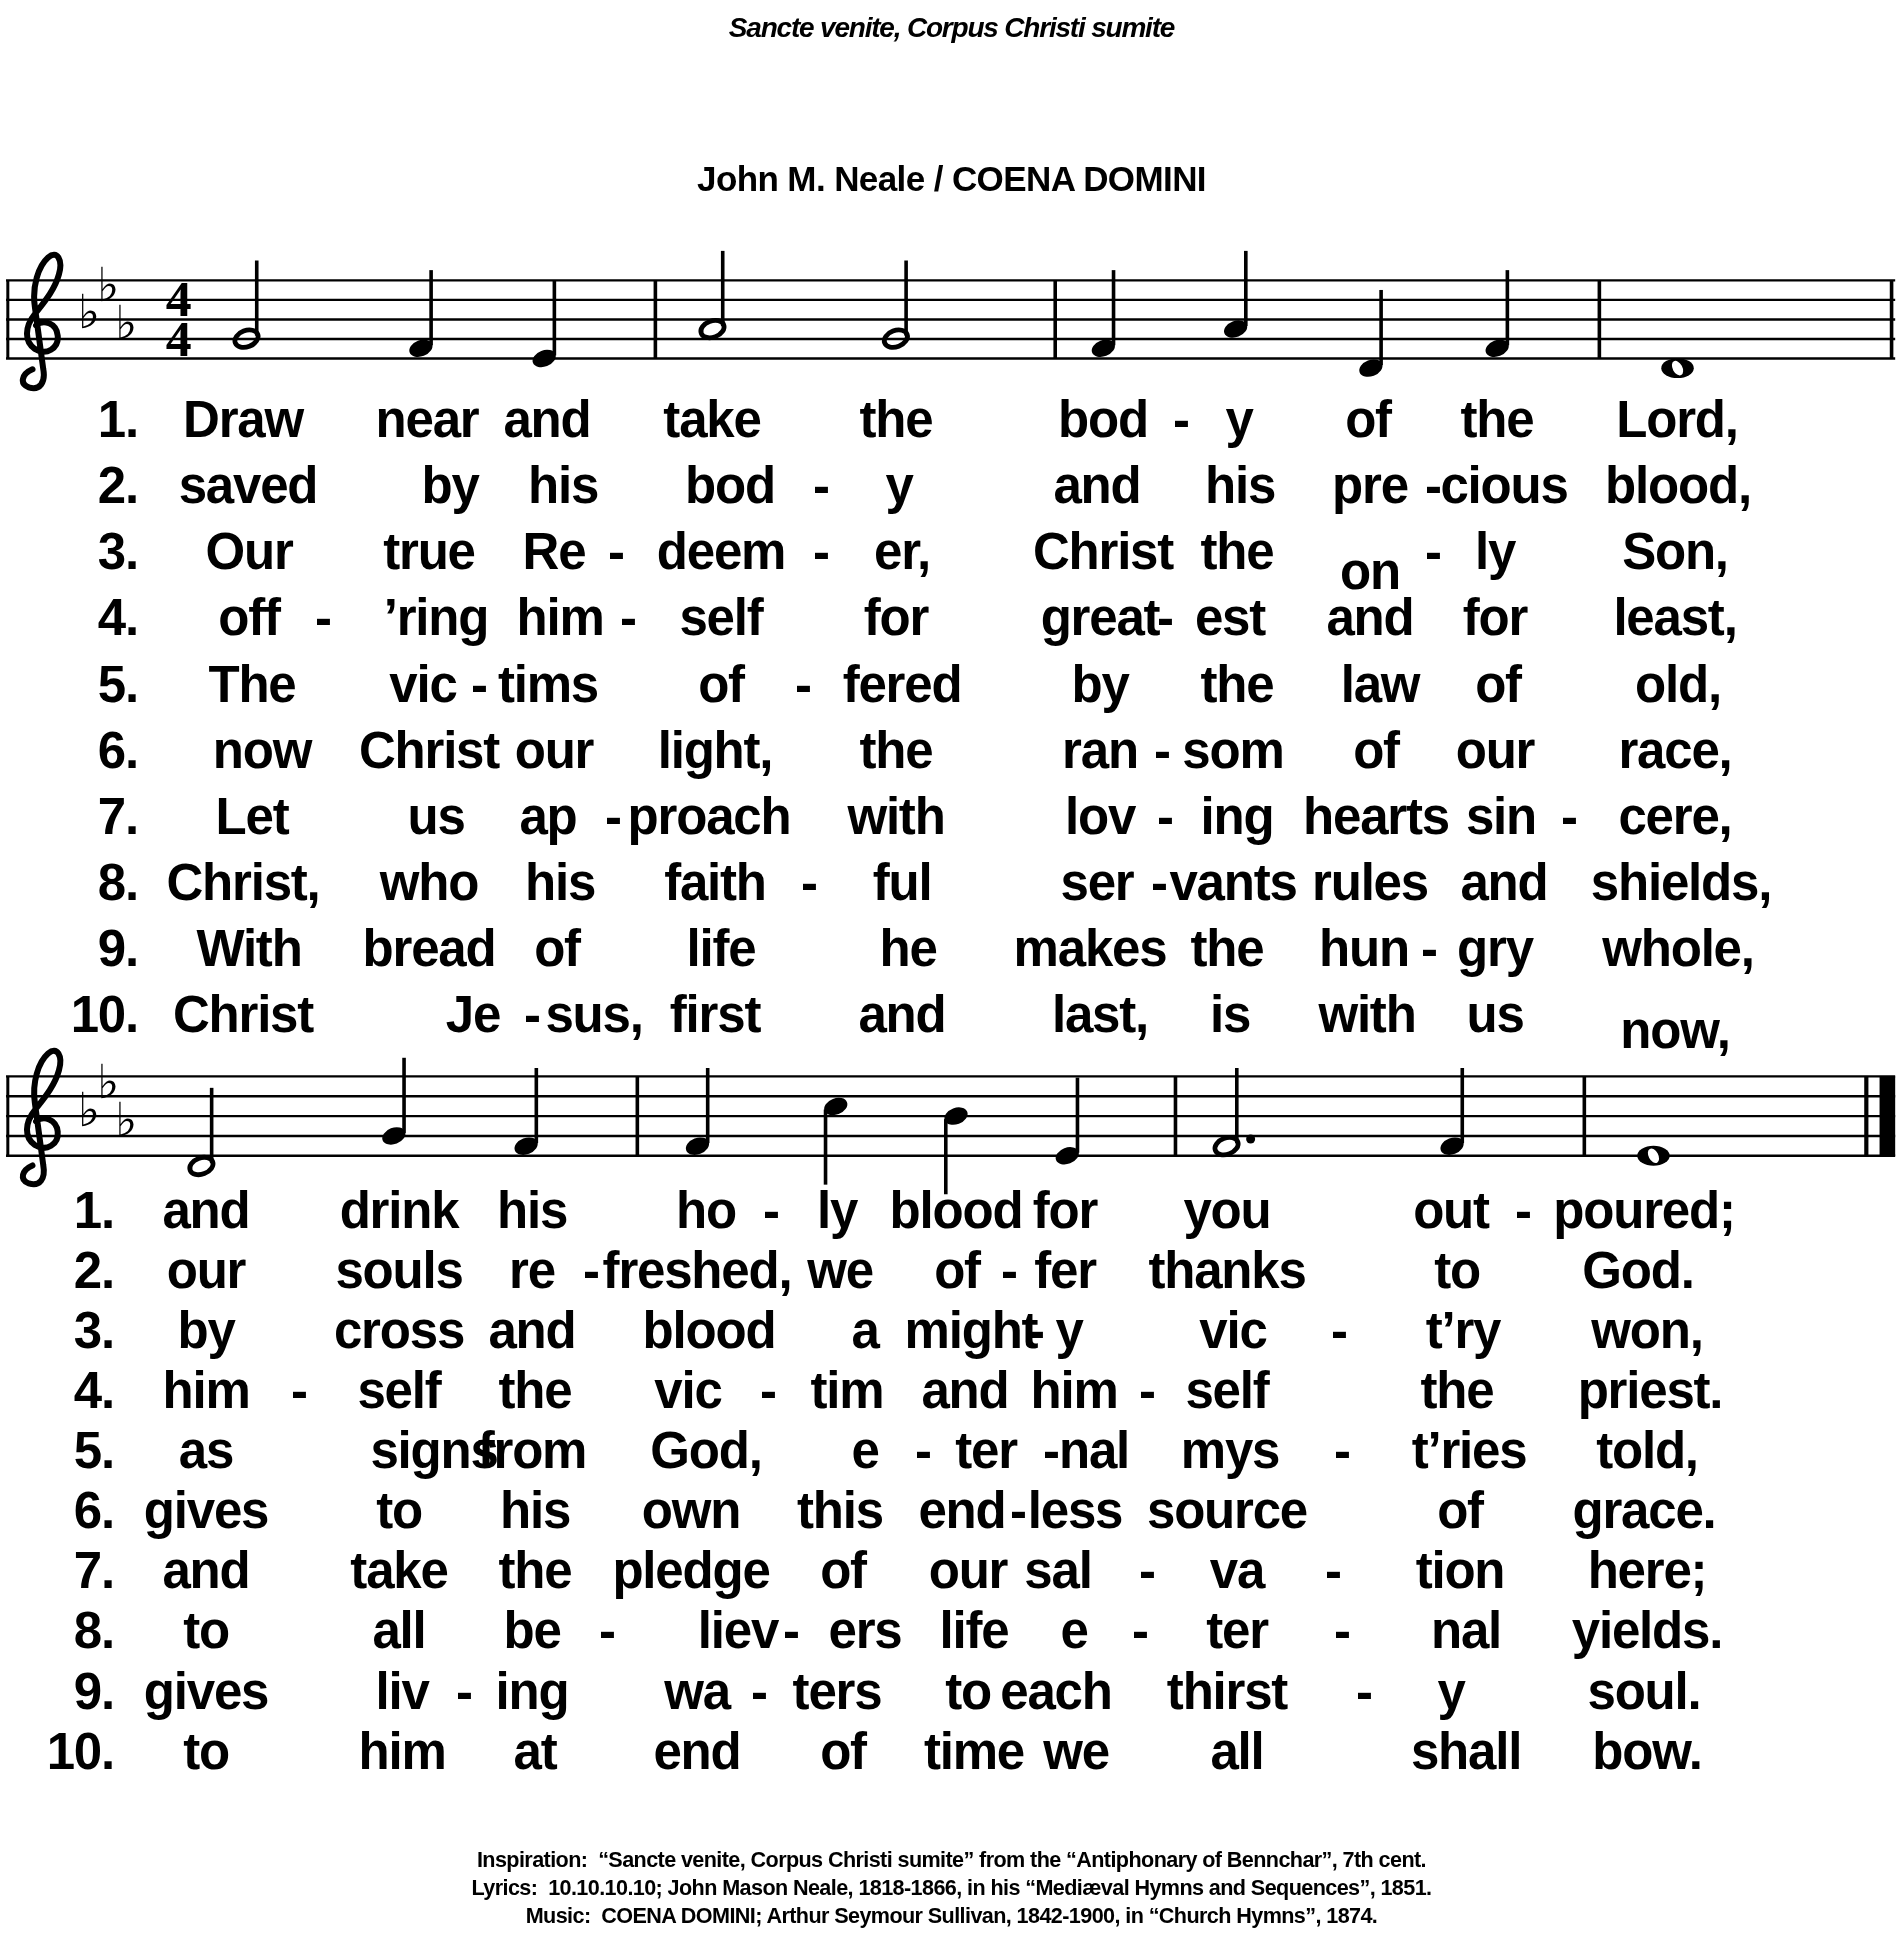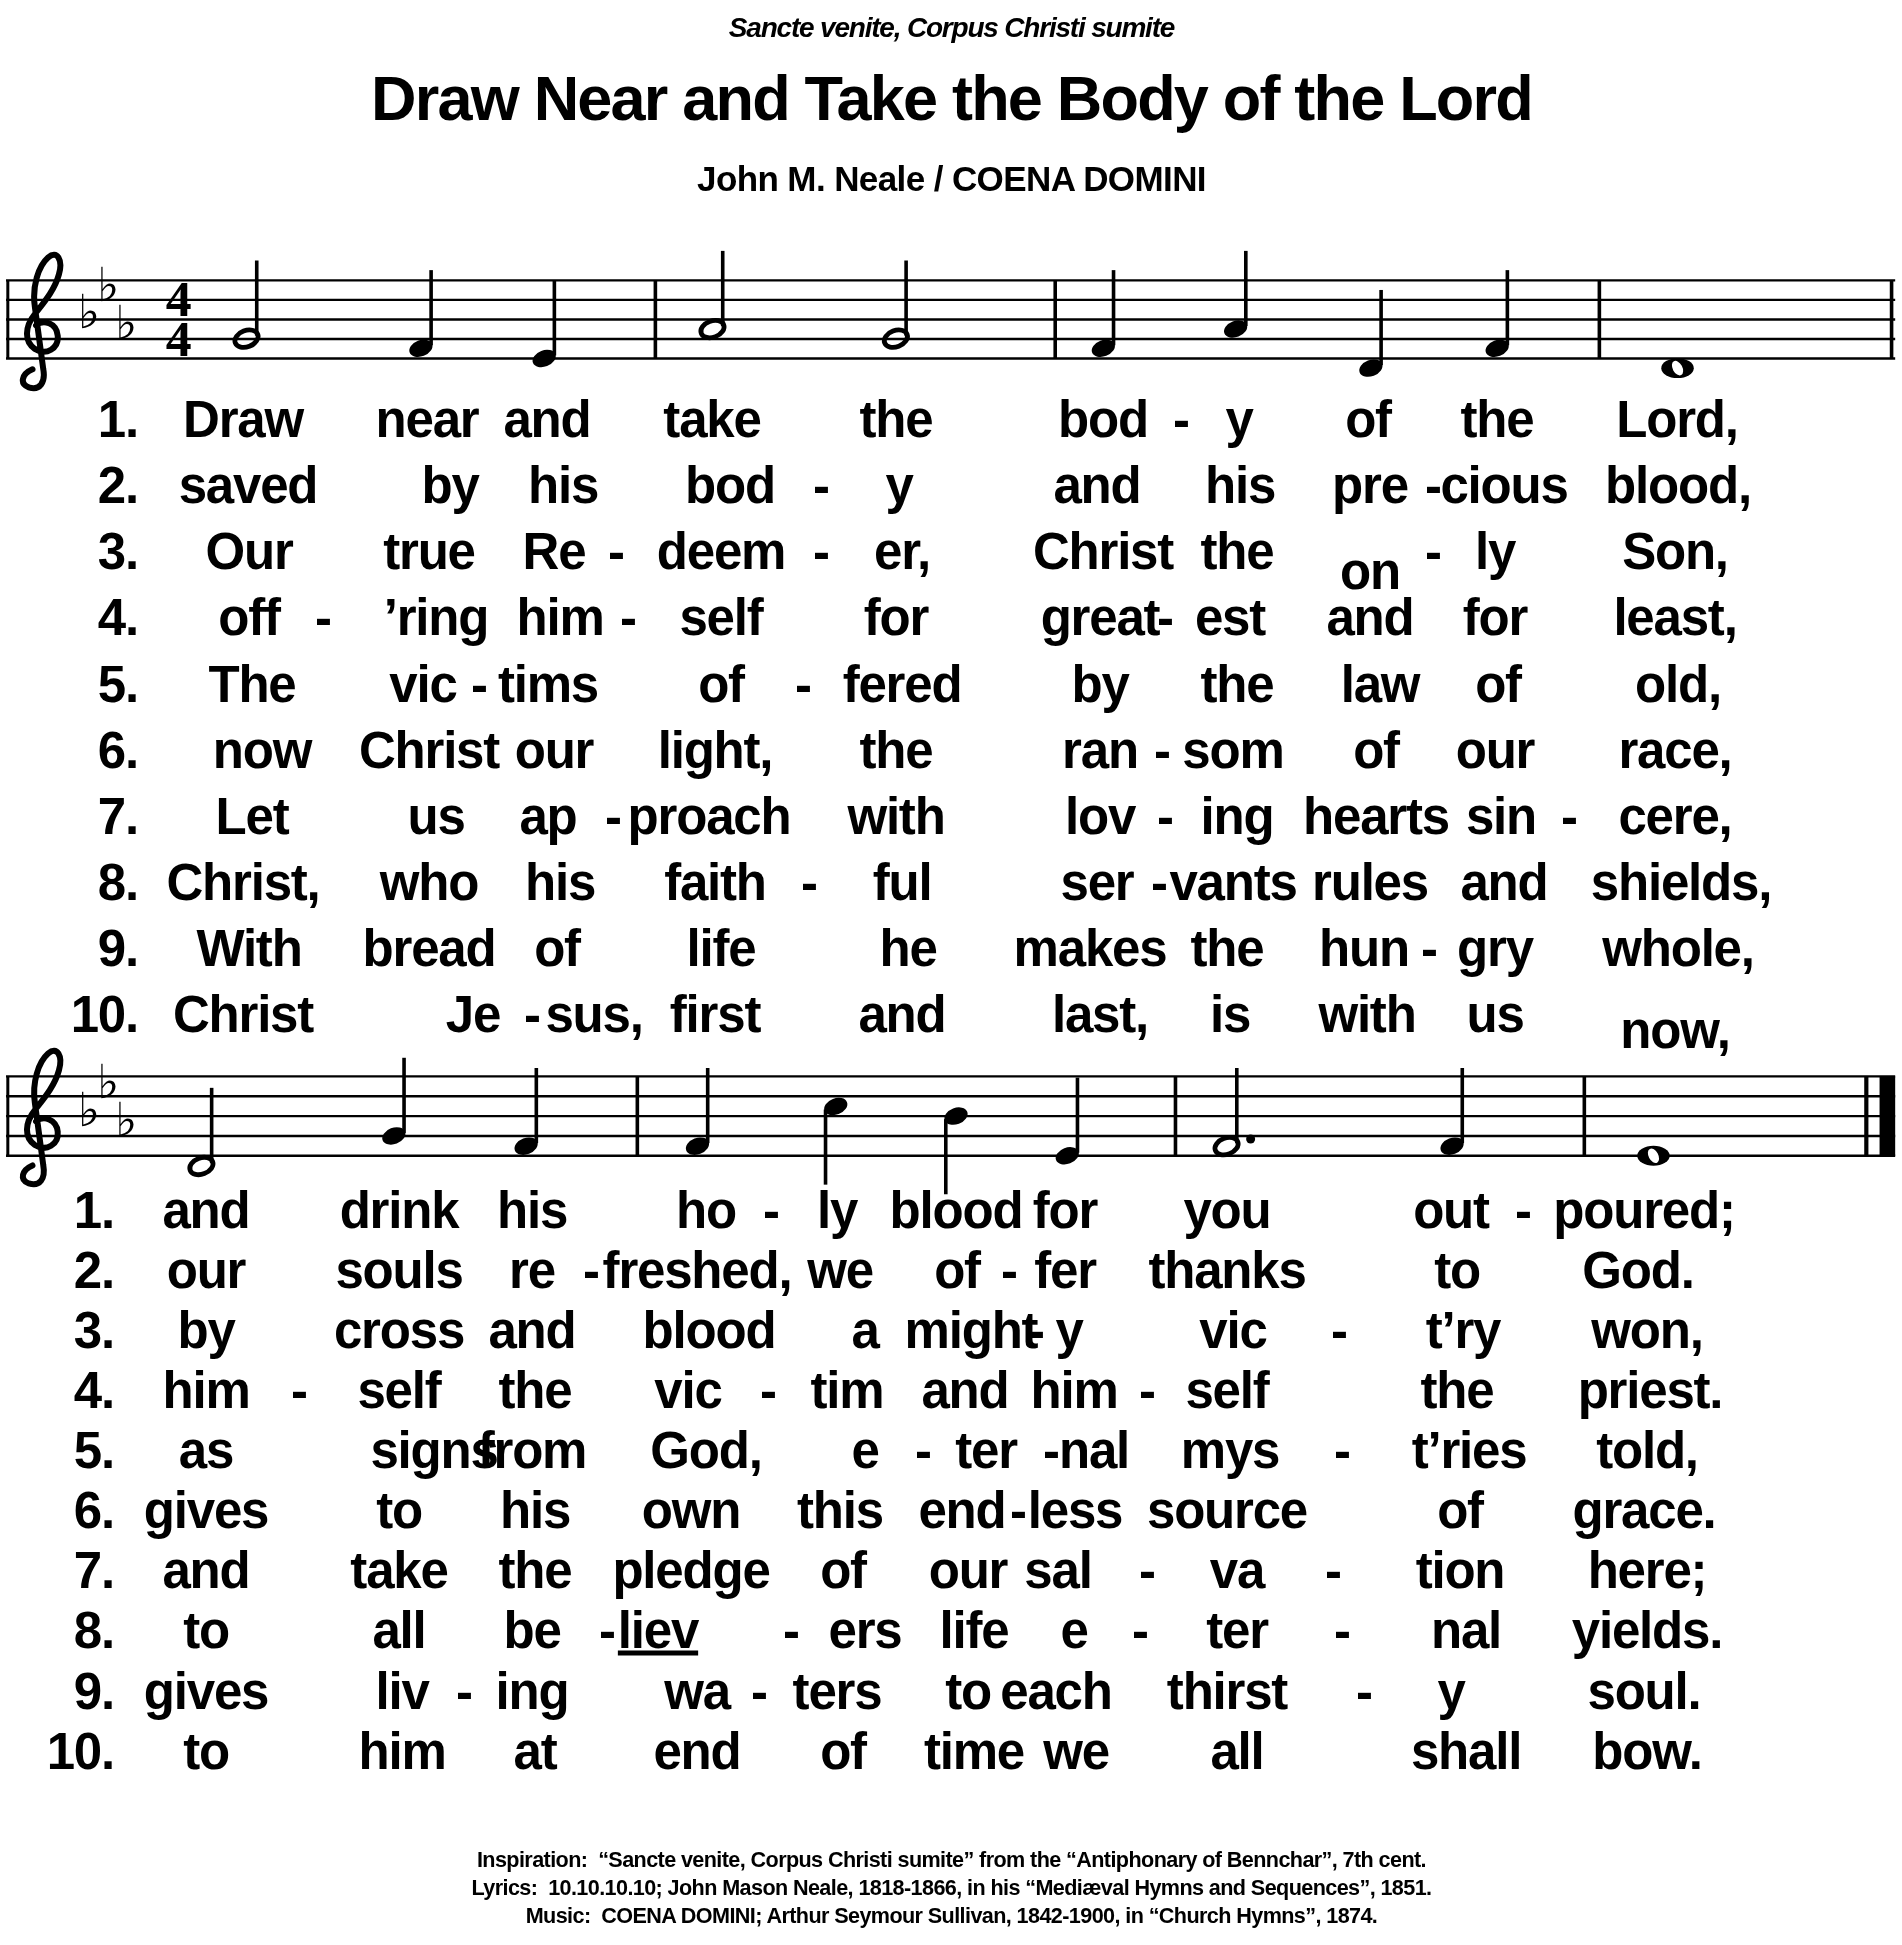--- a/index.html
+++ b/index.html
@@ -21,7 +21,6 @@
 
 <div class="page">
   <div class="hdr latin">Sancte venite, Corpus Christi sumite</div>
-  <div class="hdr main-title">Draw Near and Take the Body of the Lord</div>
   <div class="hdr byline">John M. Neale / COENA DOMINI</div>
 
   <svg id="music" viewBox="0 0 3165 3236" xmlns="http://www.w3.org/2000/svg">

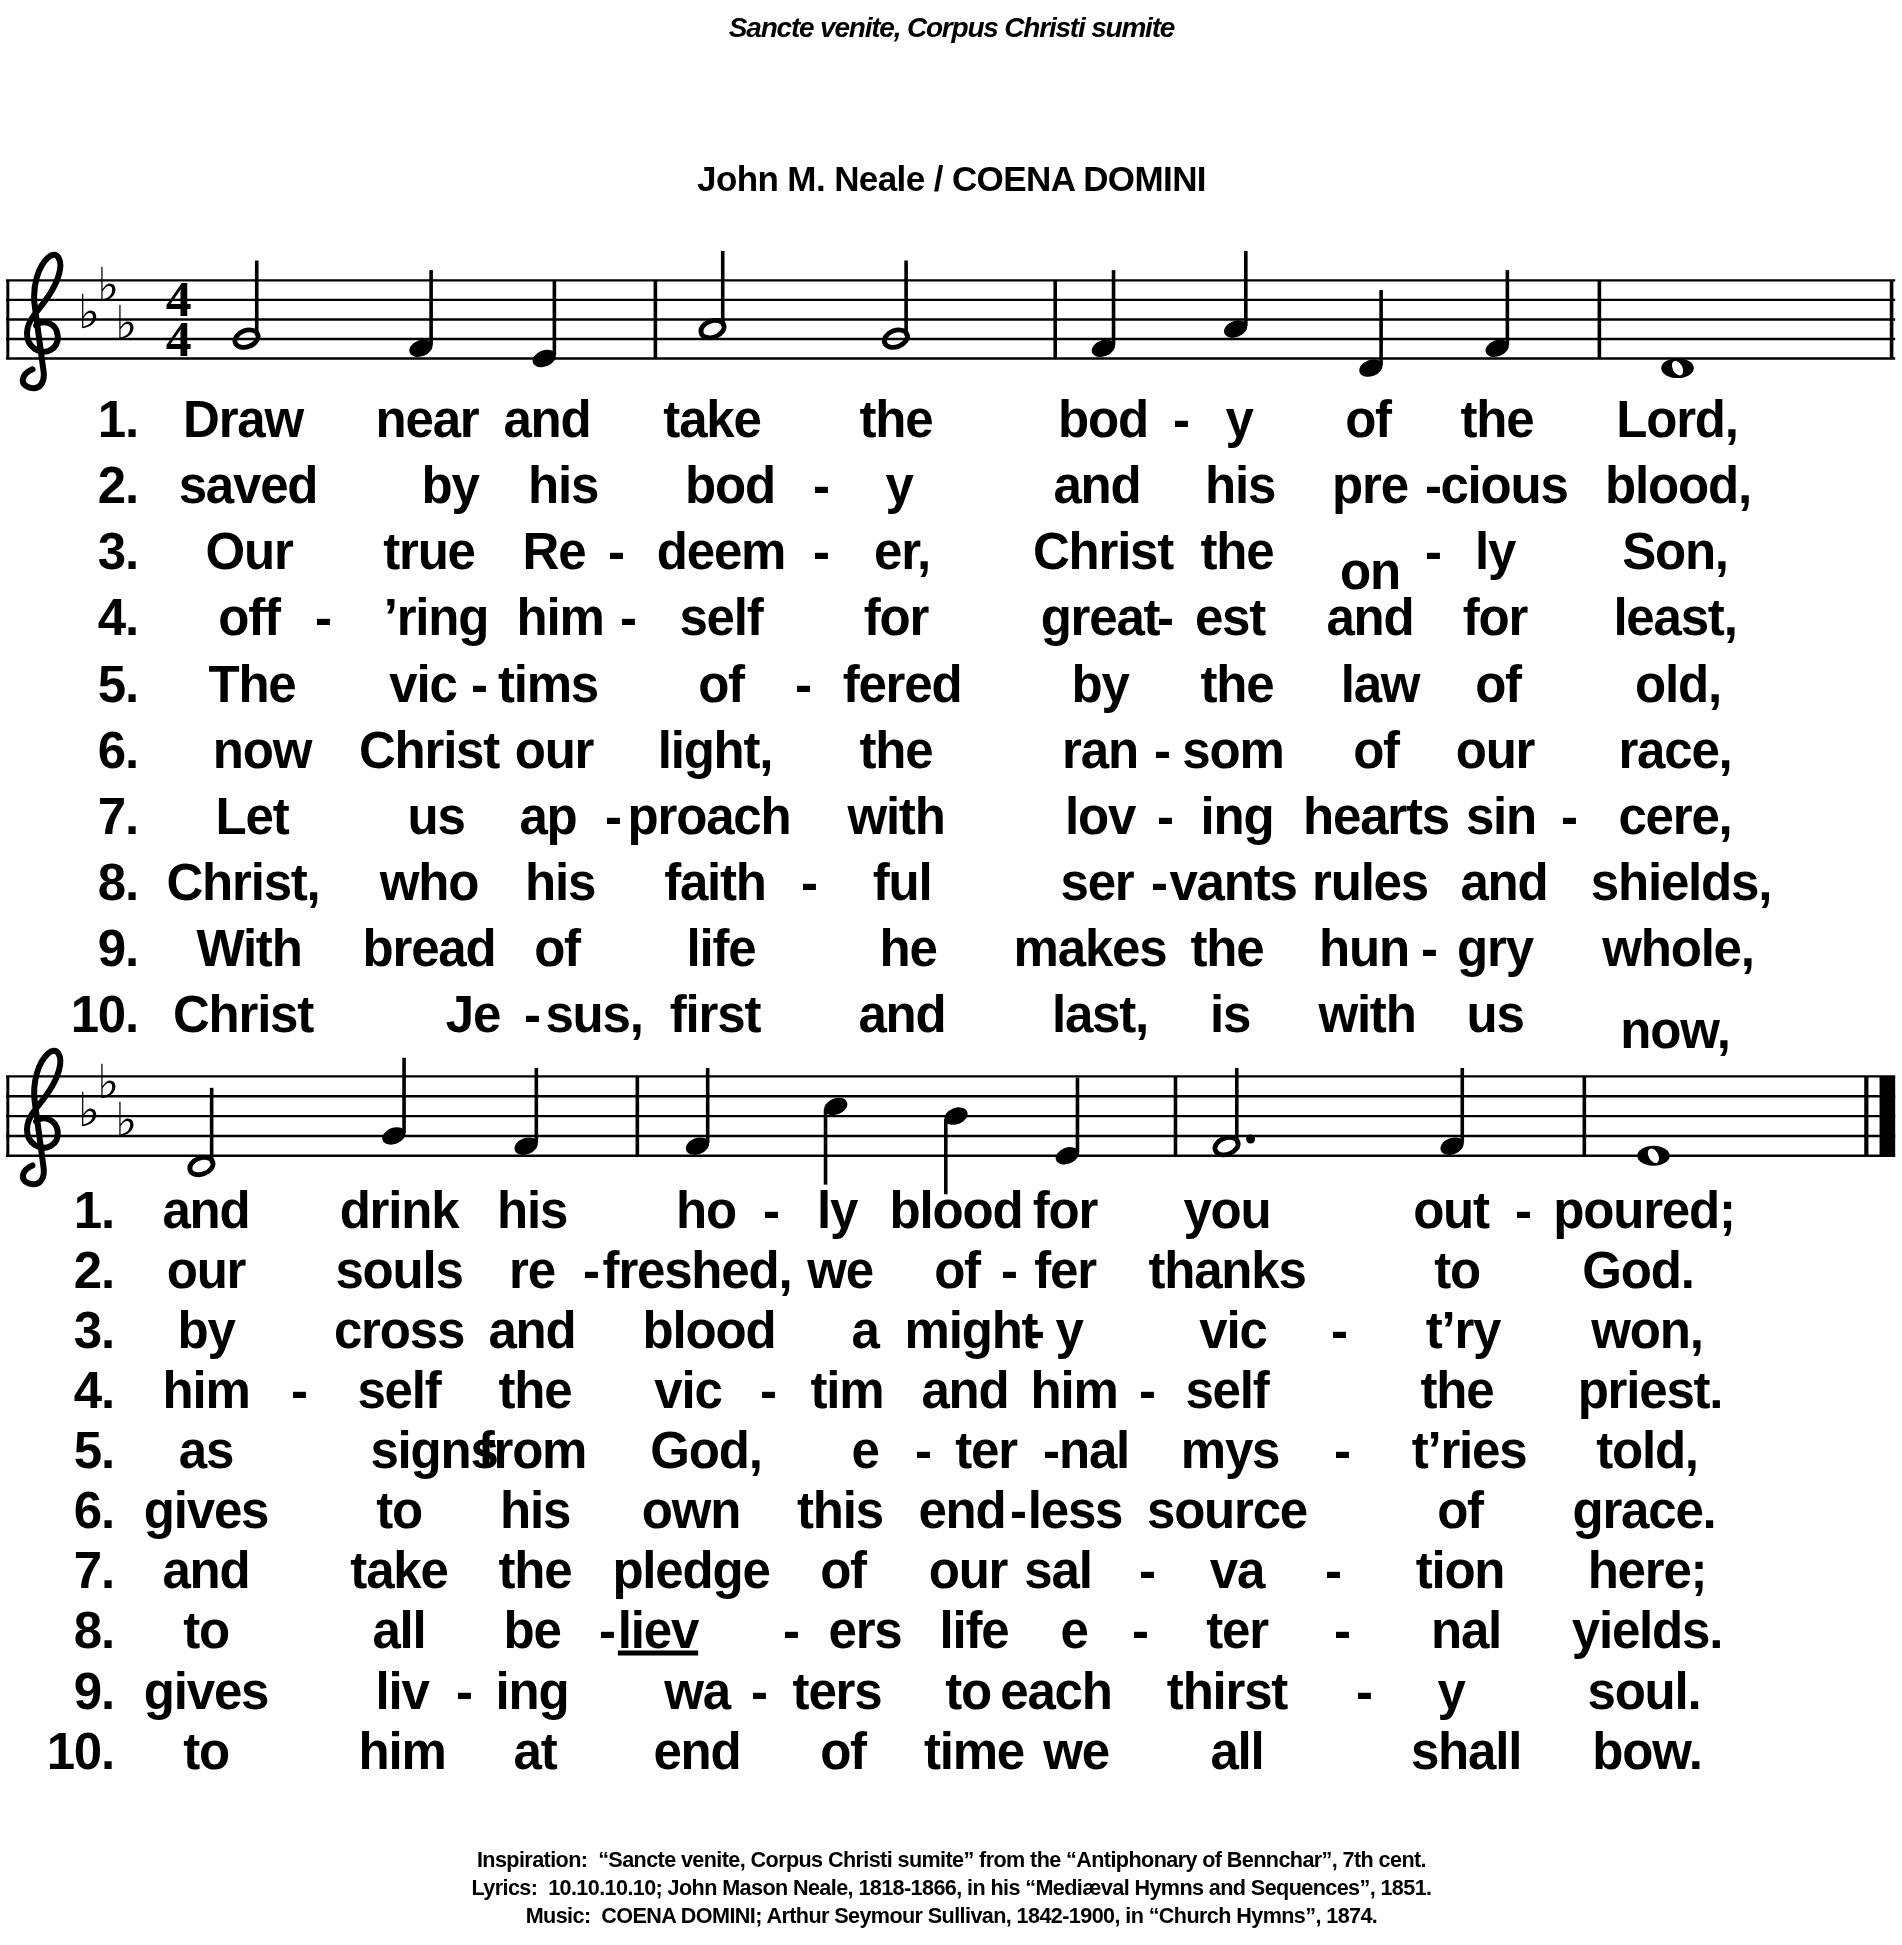--- a/index.html
+++ b/index.html
@@ -366,7 +366,7 @@
         <span class="w" style="left: 399px;">all</span>
         <span class="w" style="left: 532px;">be</span>
         <span class="w" style="left: 607px;">-</span>
-        <span class="w" style="left: 658px; text-decoration: underline;">liev</span>
+        <span class="w" style="left: 738px;">liev</span>
         <span class="w" style="left: 791px;">-</span>
         <span class="w" style="left: 865px;">ers</span>
         <span class="w" style="left: 974px;">life</span>

